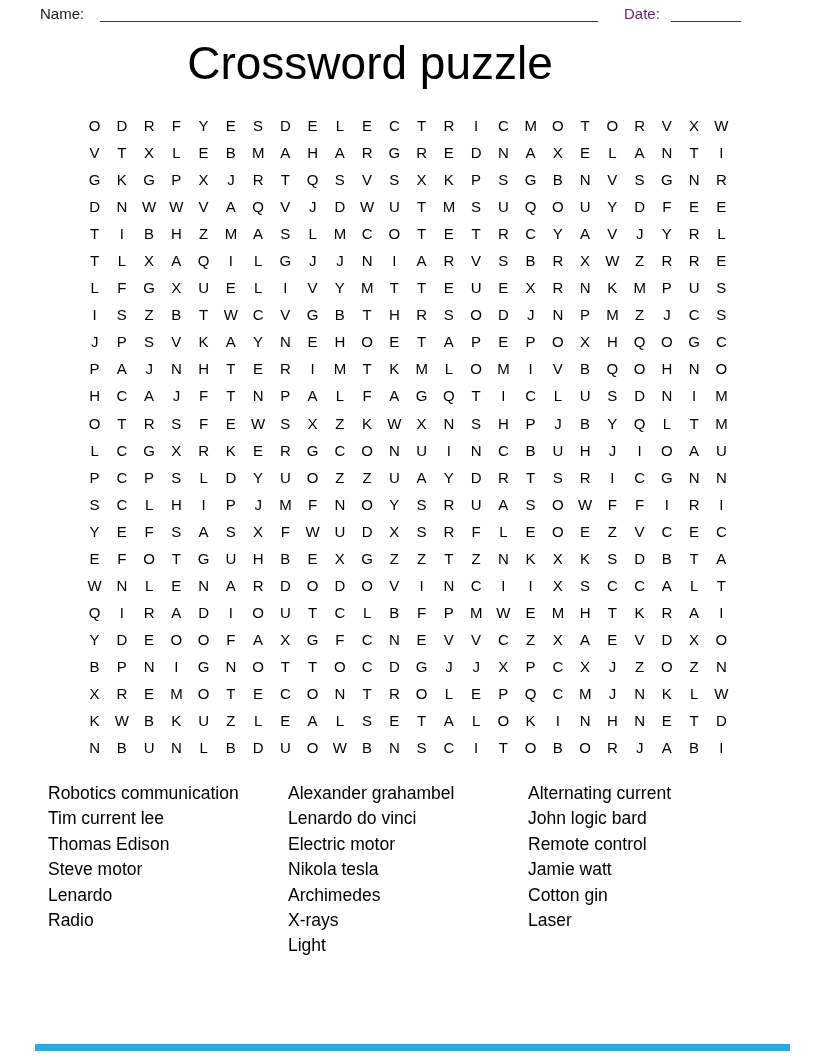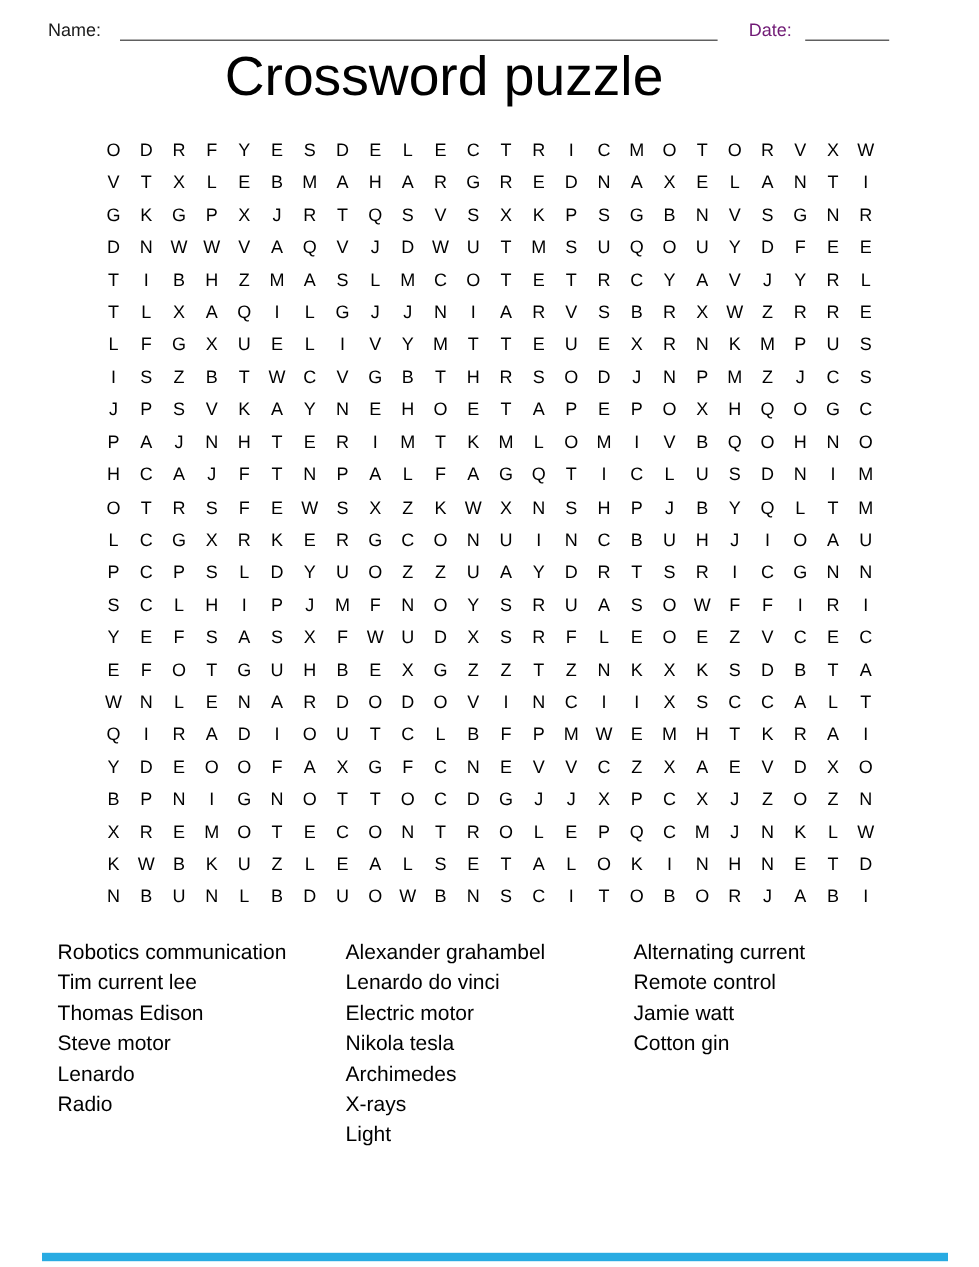--- a/index.html
+++ b/index.html
@@ -14,7 +14,7 @@
   
   .header {
     position: absolute;
-    top: 16px; left: 0;
+    top: 4px; left: 0;
     width: 816px;
     height: 24px;
   }

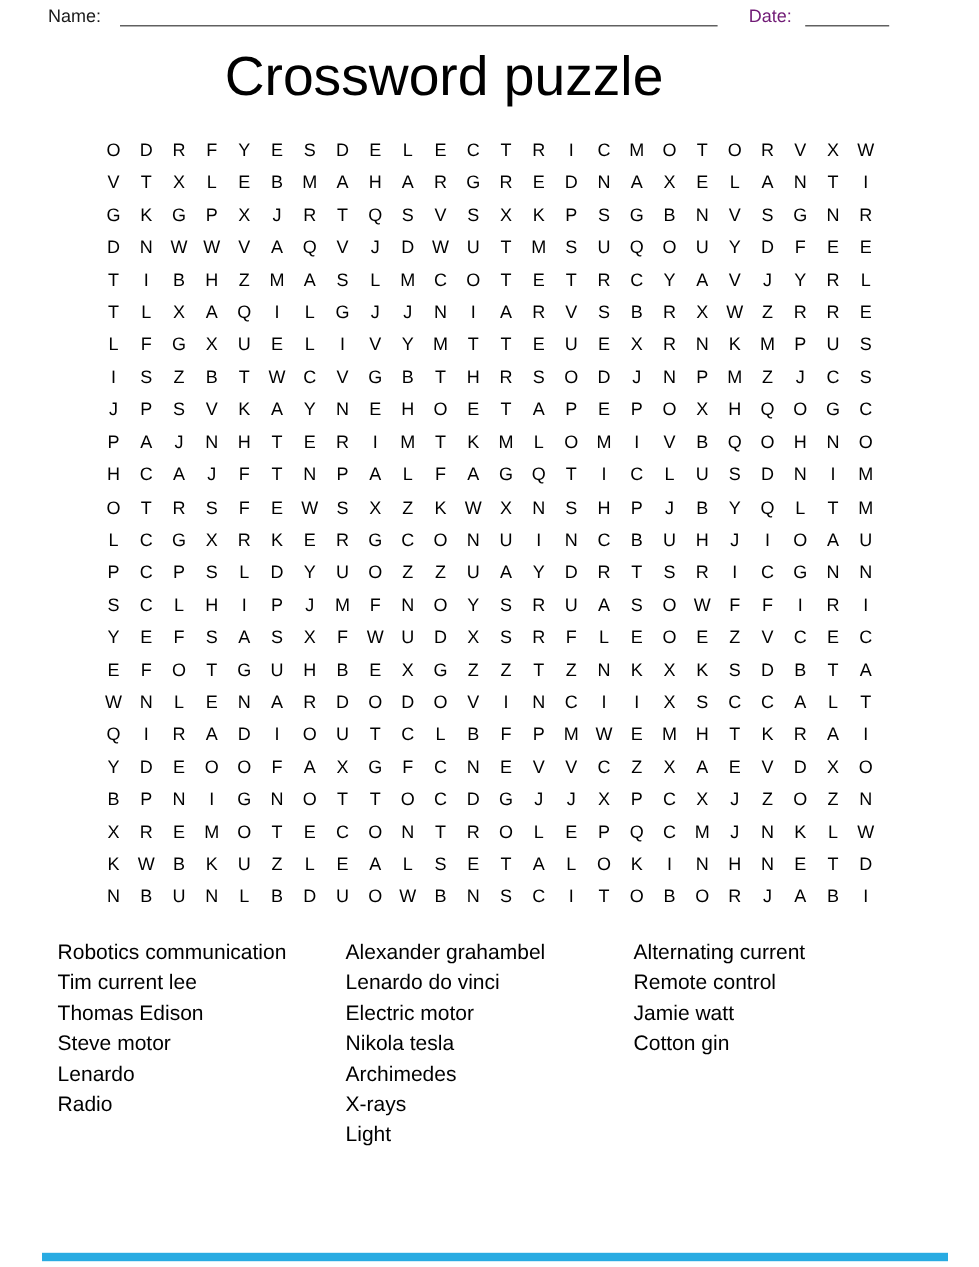--- a/index.html
+++ b/index.html
@@ -745,6 +745,7 @@
     </div>
     <div class="word-col">
       <div class="word">Alternating current</div>
+      <div class="word">John logic bard</div>
       <div class="word">Remote control</div>
       <div class="word">Jamie watt</div>
       <div class="word">Cotton gin</div>

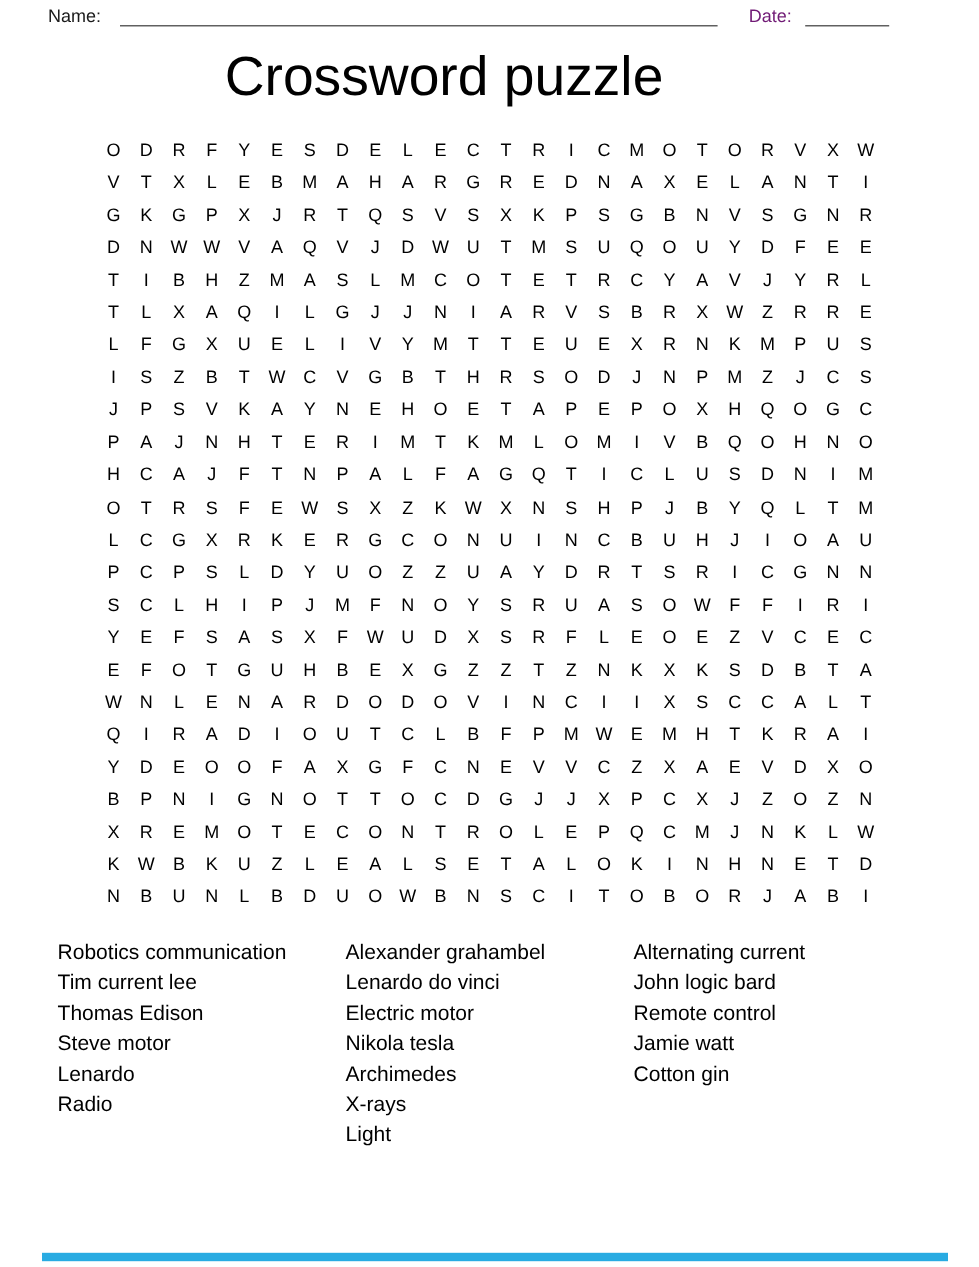--- a/index.html
+++ b/index.html
@@ -749,6 +749,7 @@
       <div class="word">Remote control</div>
       <div class="word">Jamie watt</div>
       <div class="word">Cotton gin</div>
+      <div class="word">Laser</div>
     </div>
   </div>
 

